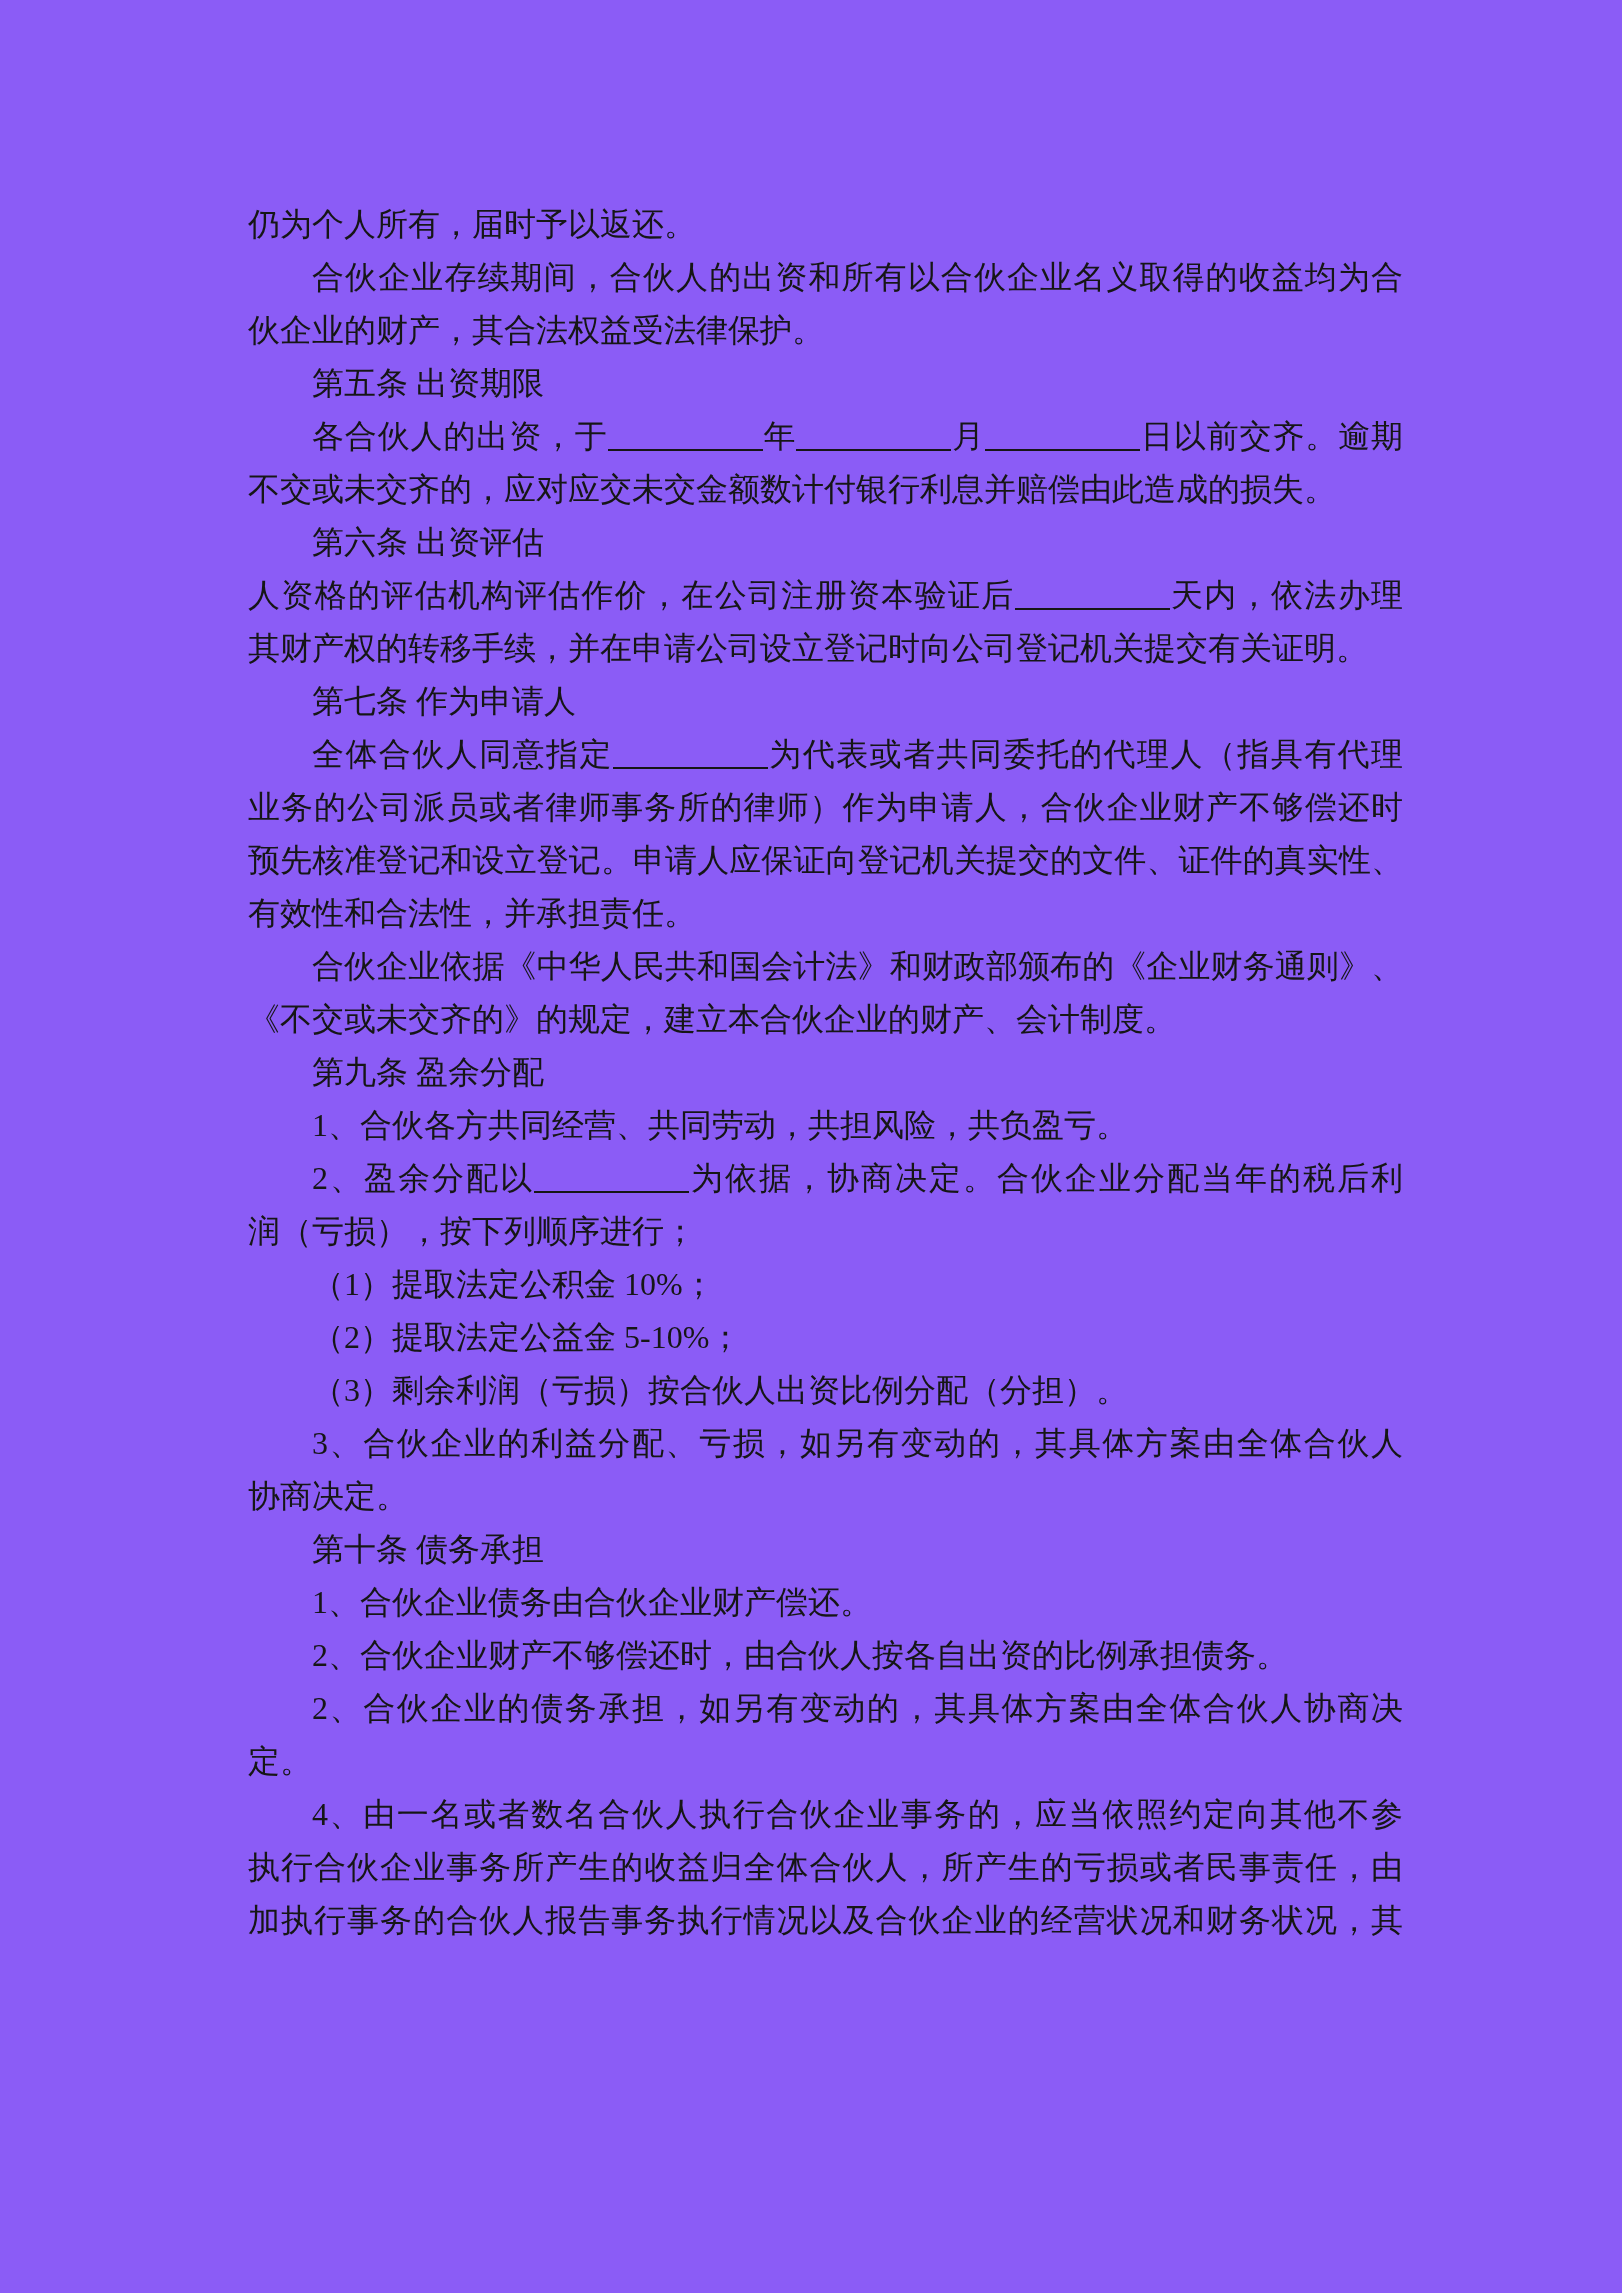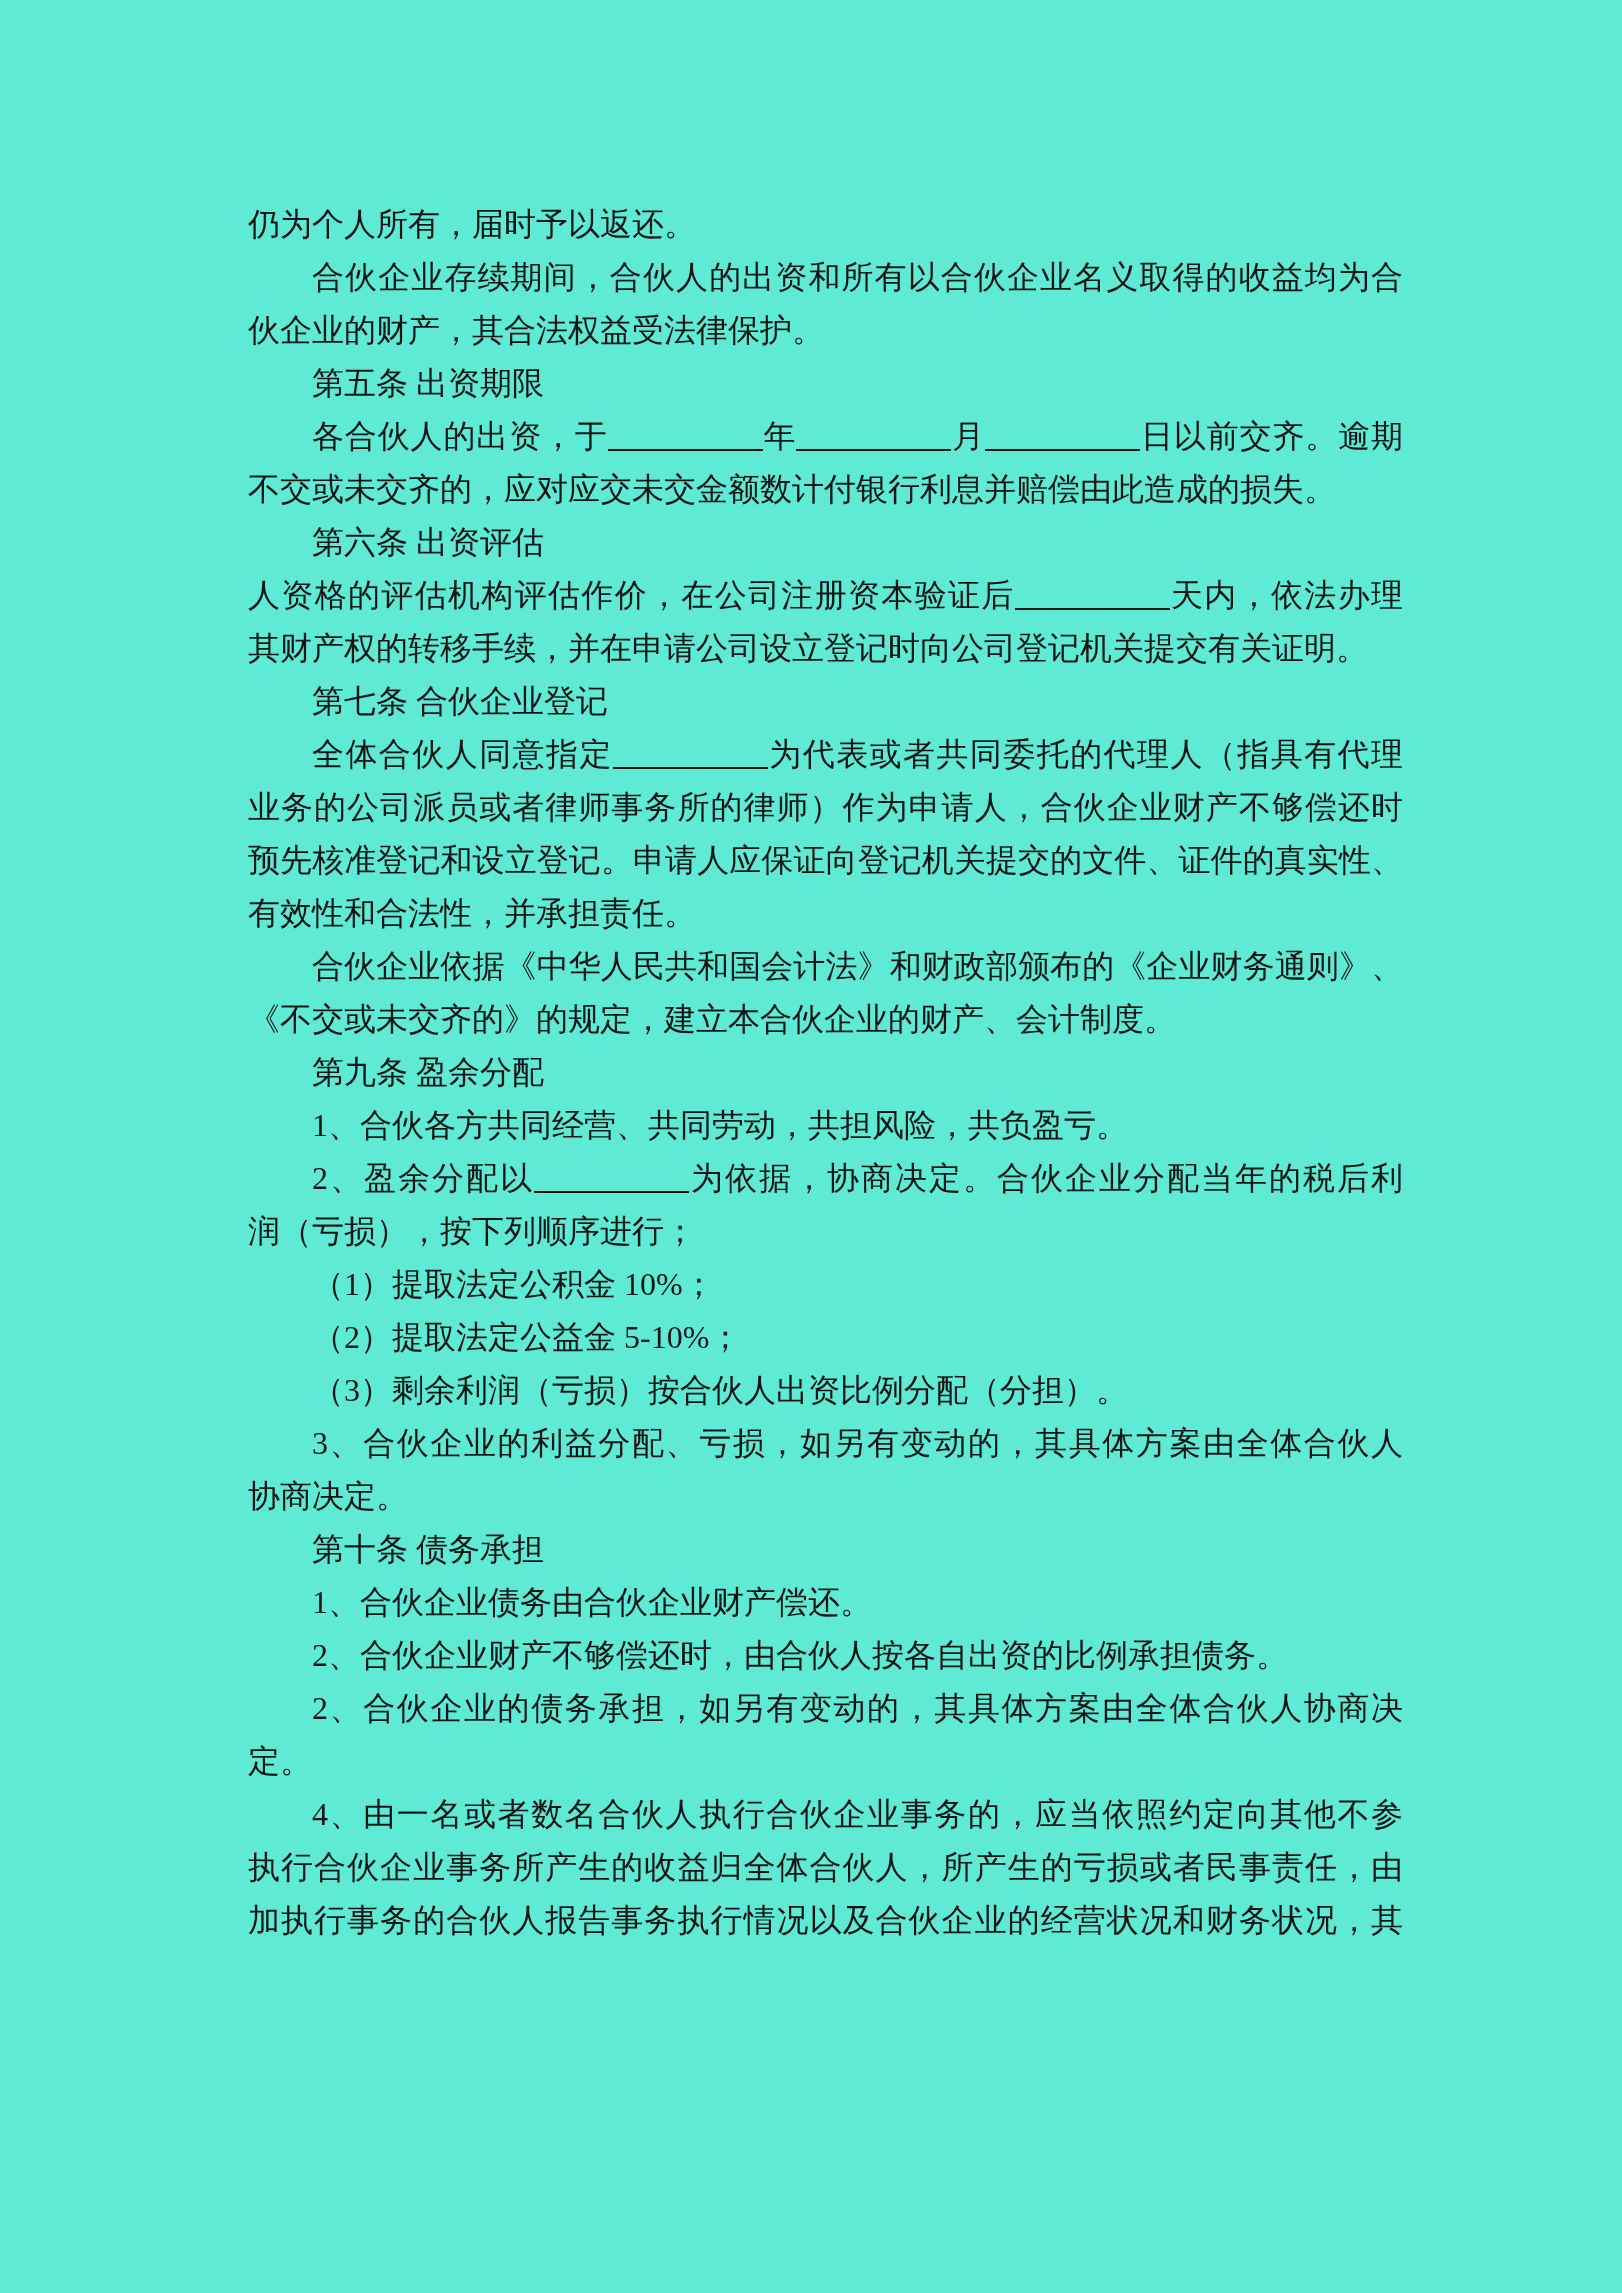--- a/index.html
+++ b/index.html
@@ -11,7 +11,7 @@
     position: relative;
     width: 1623px;
     height: 2294px;
-    background: #5eead4;
+    background: #8b5cf6;
     overflow: hidden;
     font-family: "Liberation Serif", "DejaVu Serif", serif;
   }

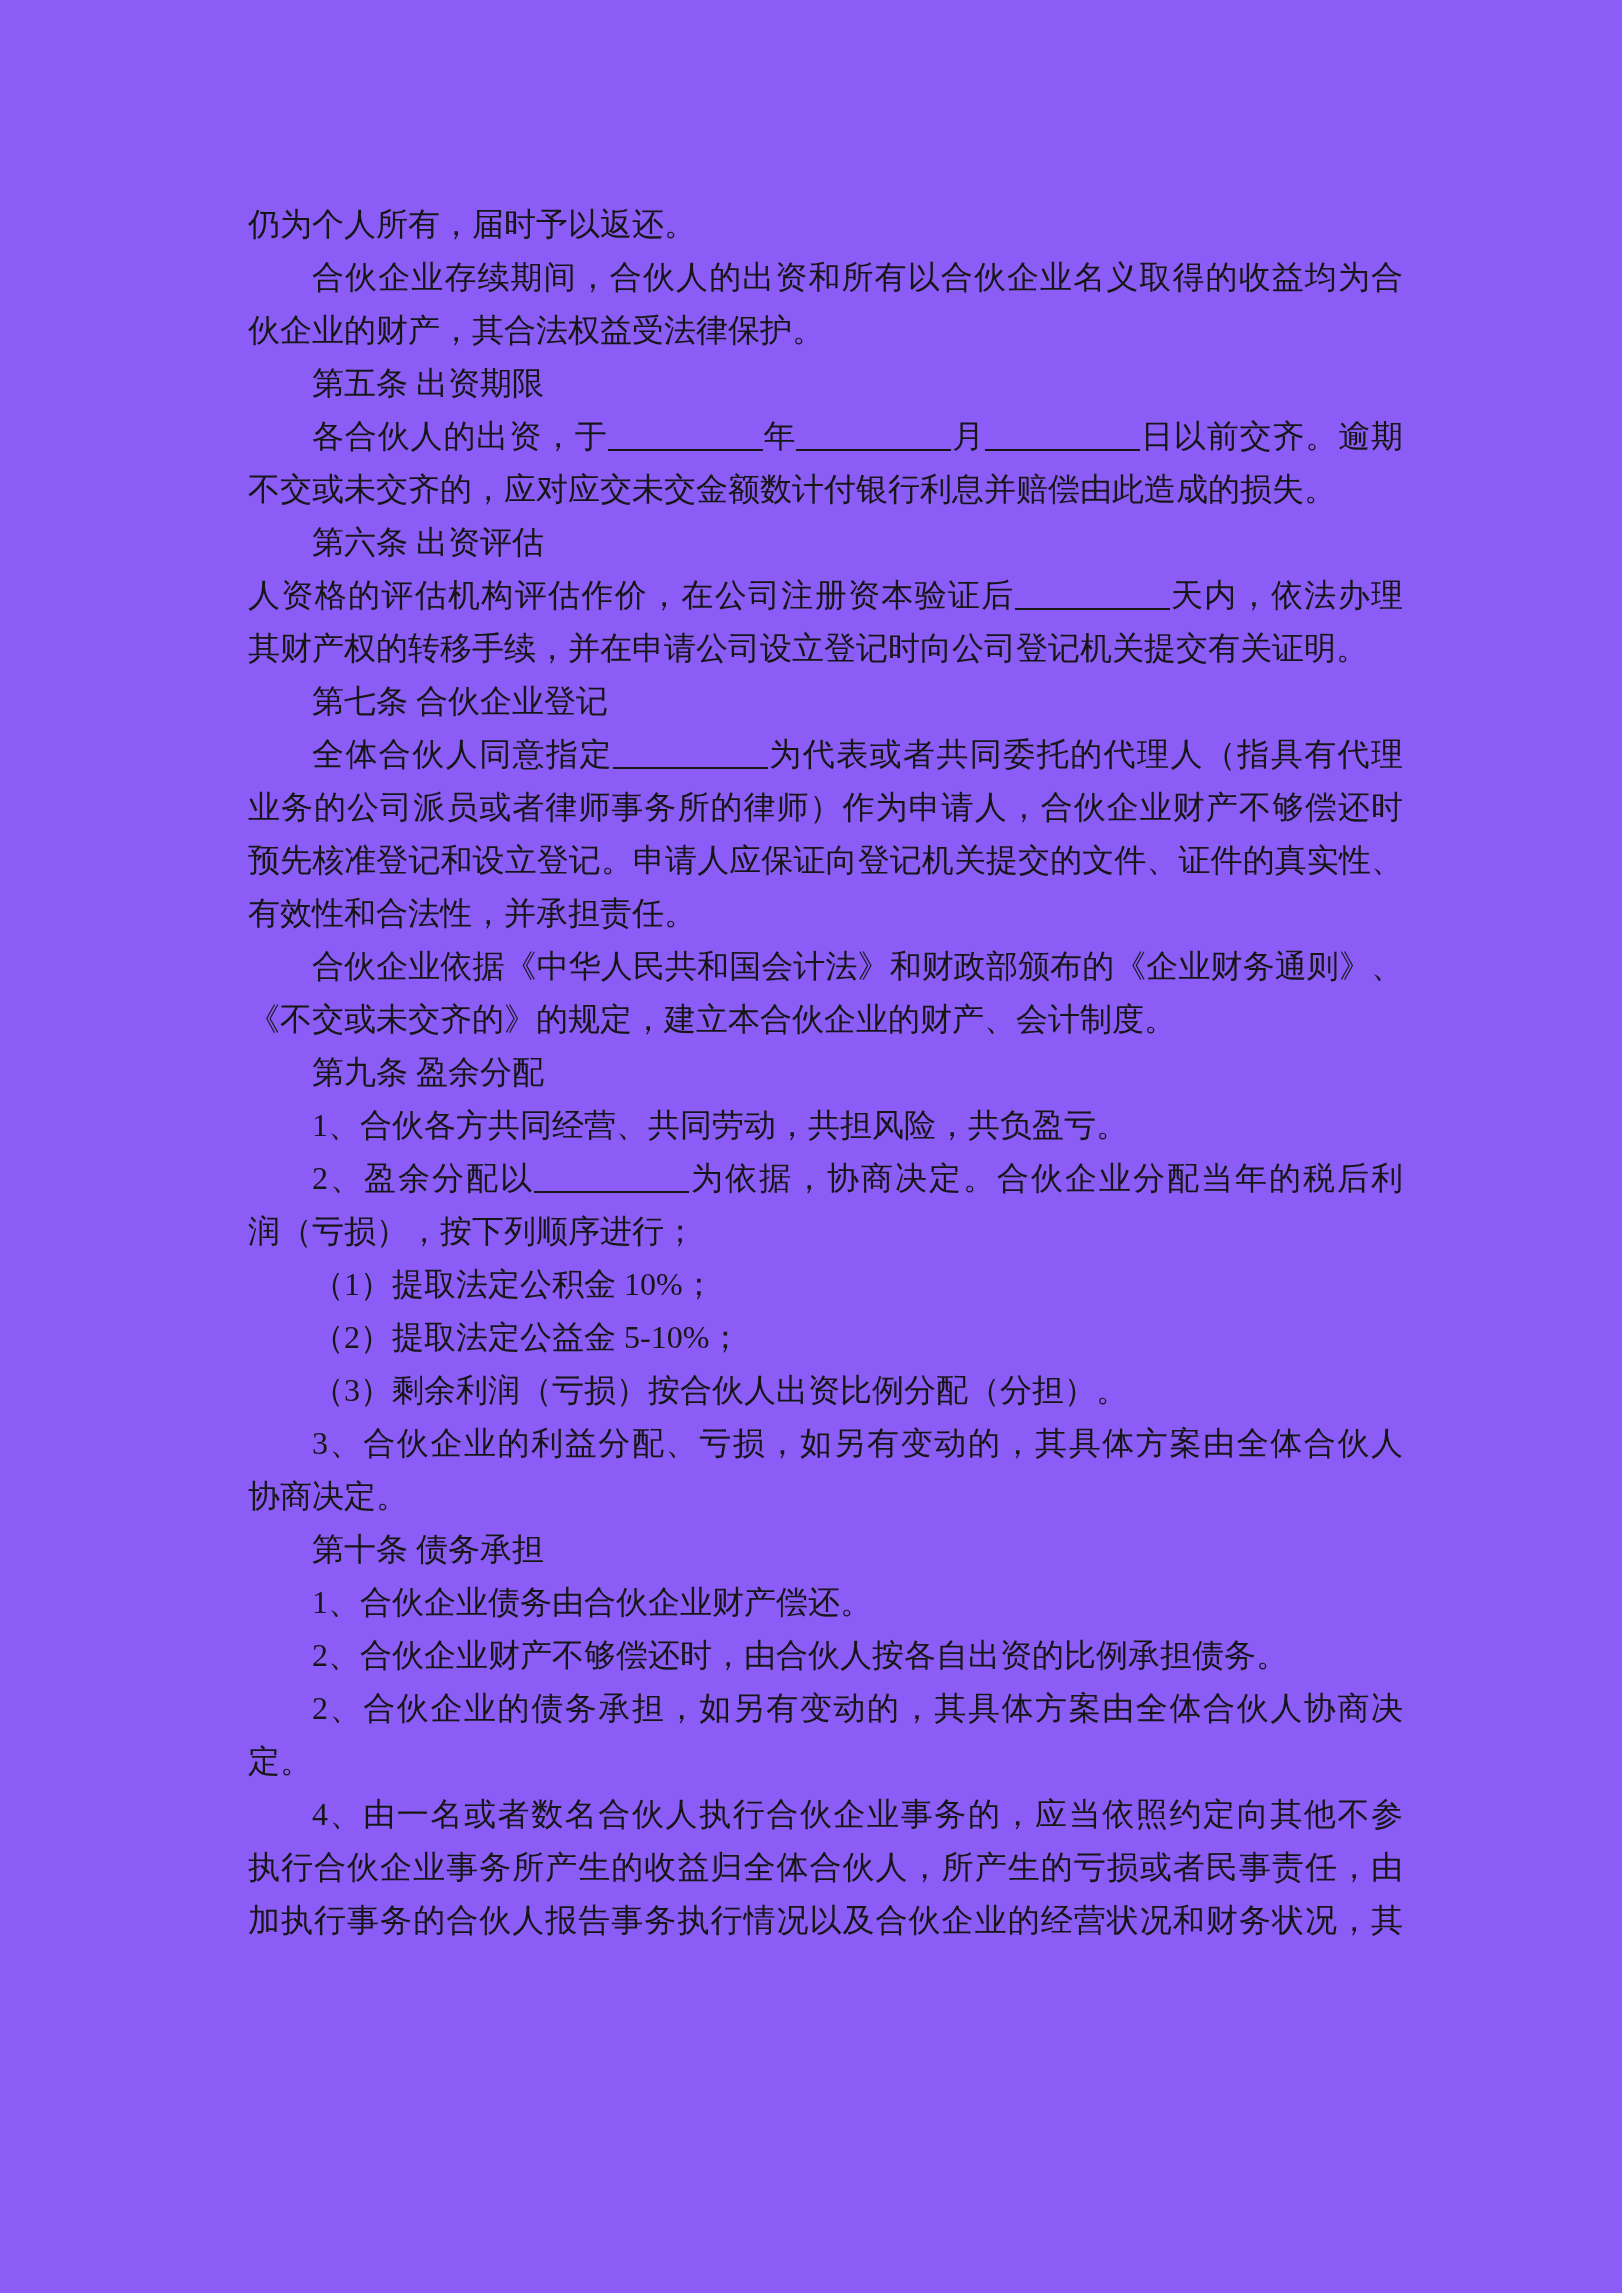--- a/index.html
+++ b/index.html
@@ -61,7 +61,7 @@
       <div class="line indent"><span class="run">第六条 出资评估</span></div>
       <div class="line justify"><span class="run">人资格的评估机构评估作价，在公司注册资本验证后</span><span class="blank"></span><span class="run">天内，依法办理</span></div>
       <div class="line"><span class="run">其财产权的转移手续，并在申请公司设立登记时向公司登记机关提交有关证明。</span></div>
-      <div class="line indent"><span class="run">第七条 合伙企业登记</span></div>
+      <div class="line indent"><span class="run">第七条 作为申请人</span></div>
       <div class="line indent justify"><span class="run">全体合伙人同意指定</span><span class="blank"></span><span class="run">为代表或者共同委托的代理人（指具有代理</span></div>
       <div class="line justify"><span class="run">业务的公司派员或者律师事务所的律师）作为申请人，合伙企业财产不够偿还时</span></div>
       <div class="line justify"><span class="run">预先核准登记和设立登记。申请人应保证向登记机关提交的文件、证件的真实性、</span></div>

